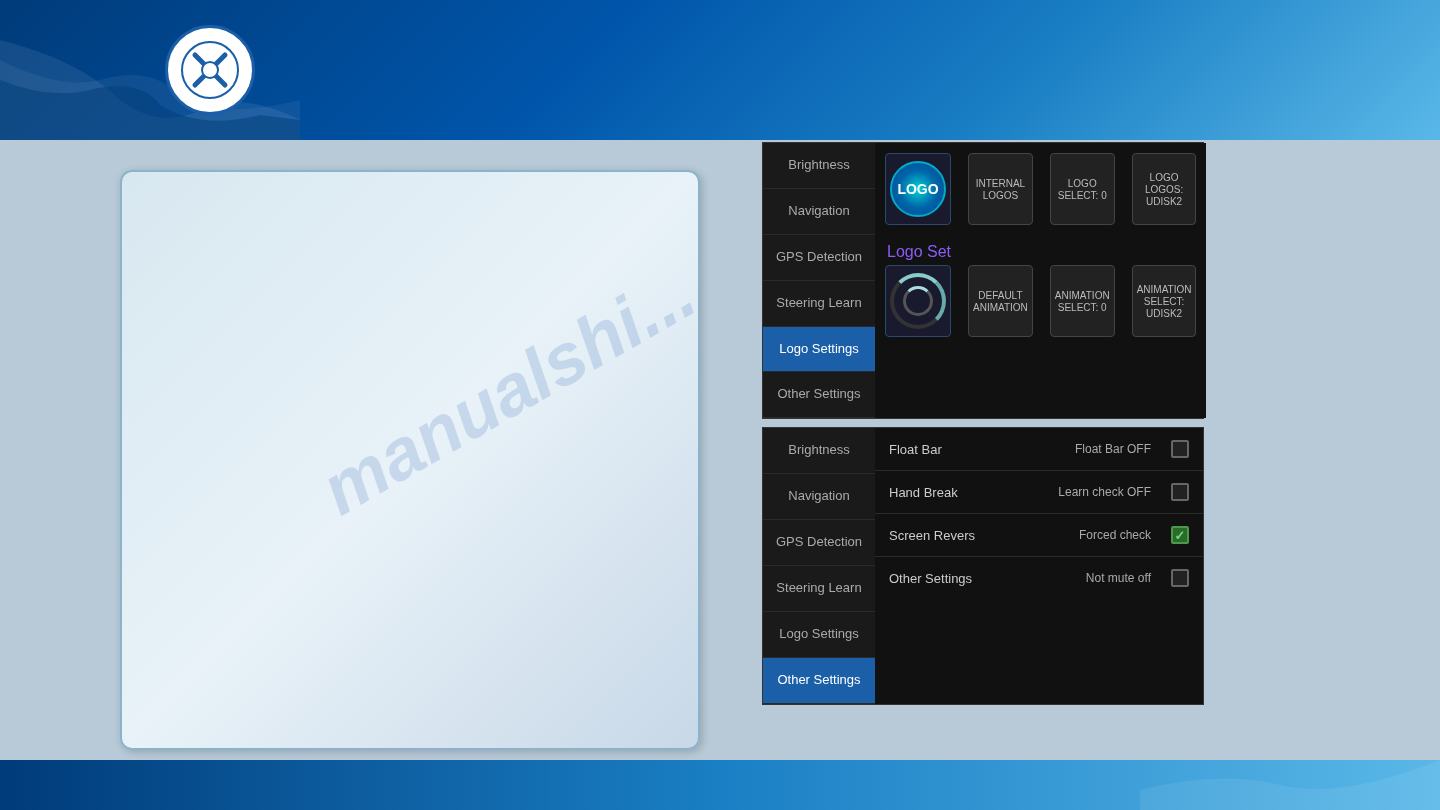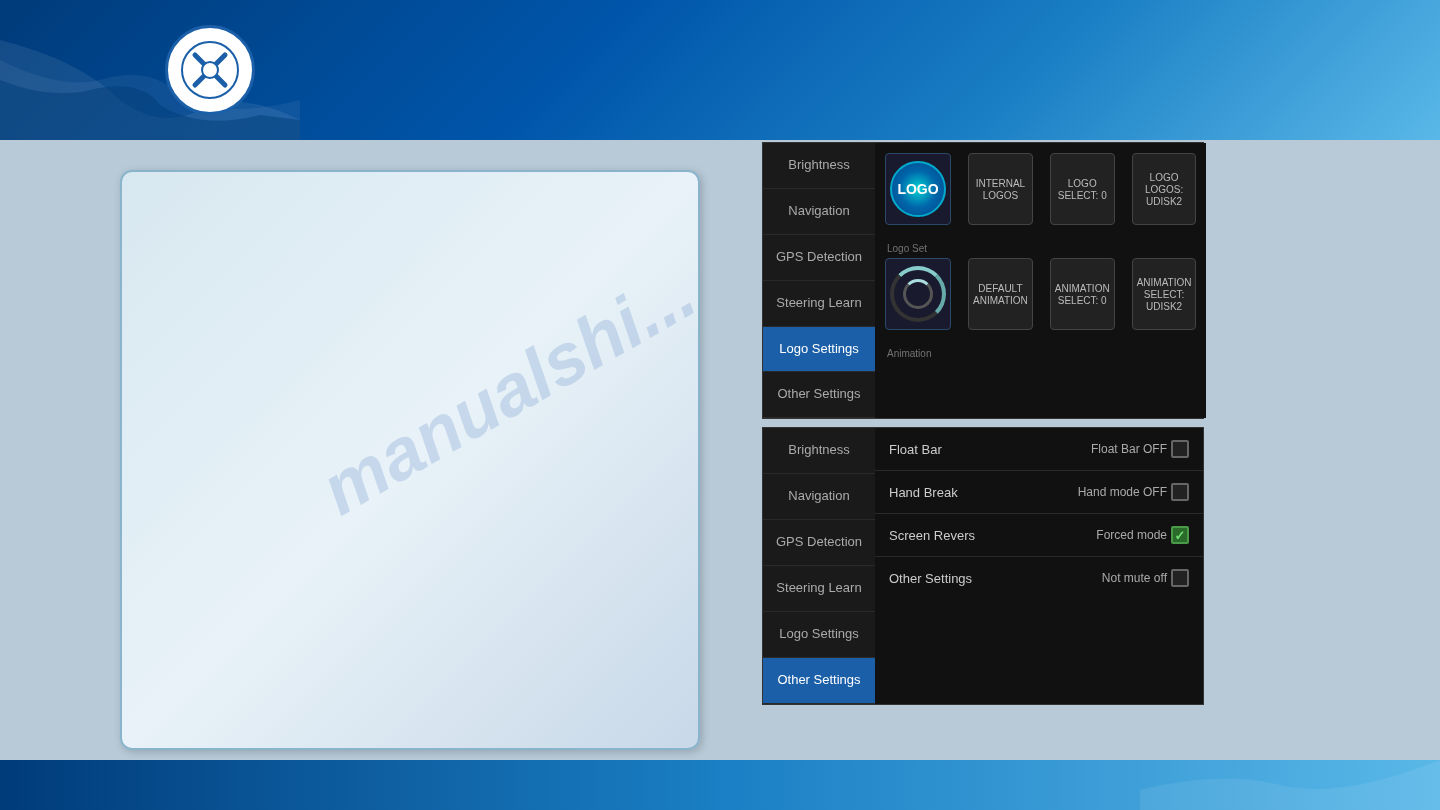--- a/index.html
+++ b/index.html
@@ -142,8 +142,8 @@
 
     
     .section-label {
-      color: #737373;
-      font-size: 10px;
+      color: #8b5cf6;
+      font-size: 16px;
       margin-top: 6px;
       margin-bottom: 4px;
       padding-left: 2px;

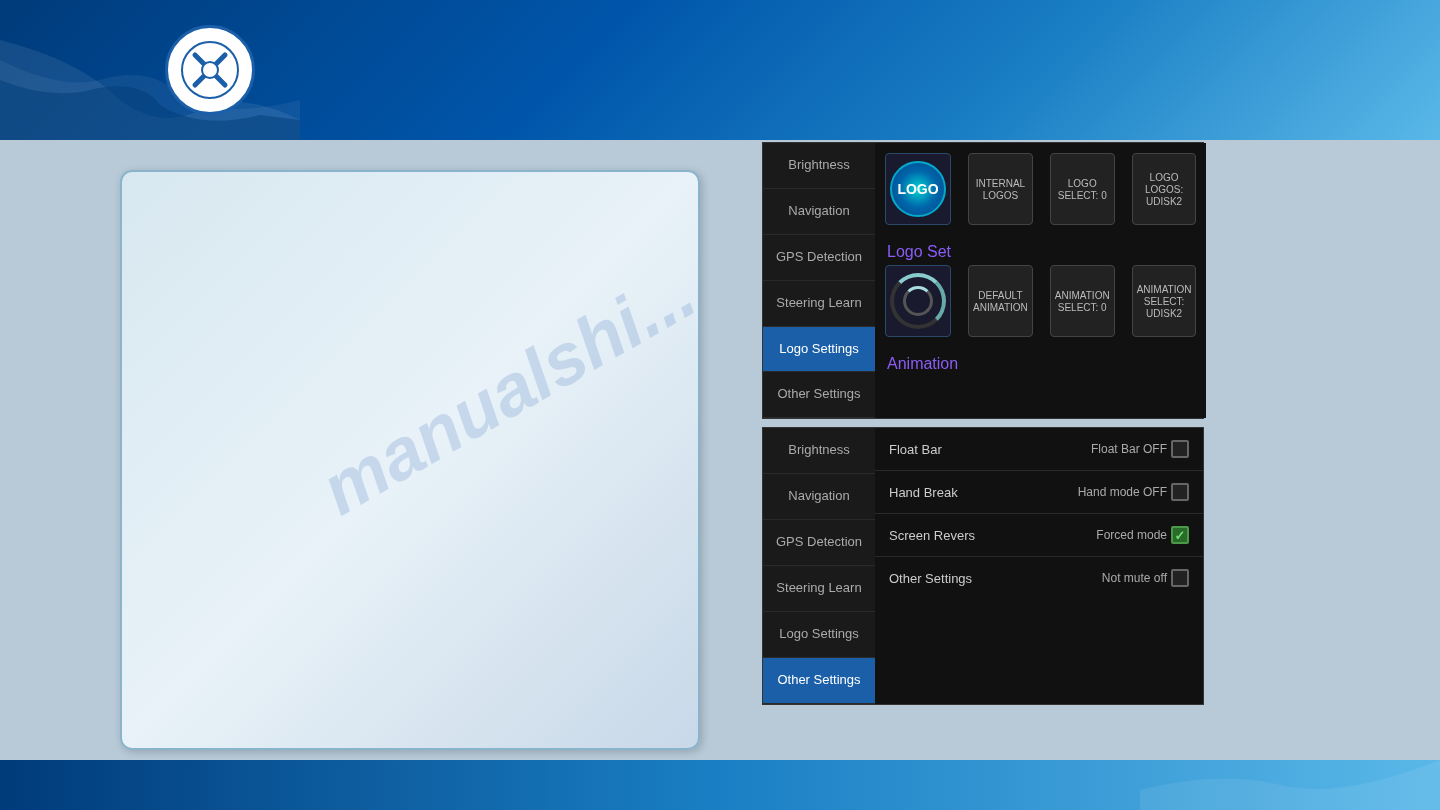--- a/index.html
+++ b/index.html
@@ -349,7 +349,6 @@
           <span class="tile-label">ANIMATION SELECT: UDISK2</span>
         </div>
       </div>
-      <div class="section-label">Animation</div>
     </div>
   </div>
 

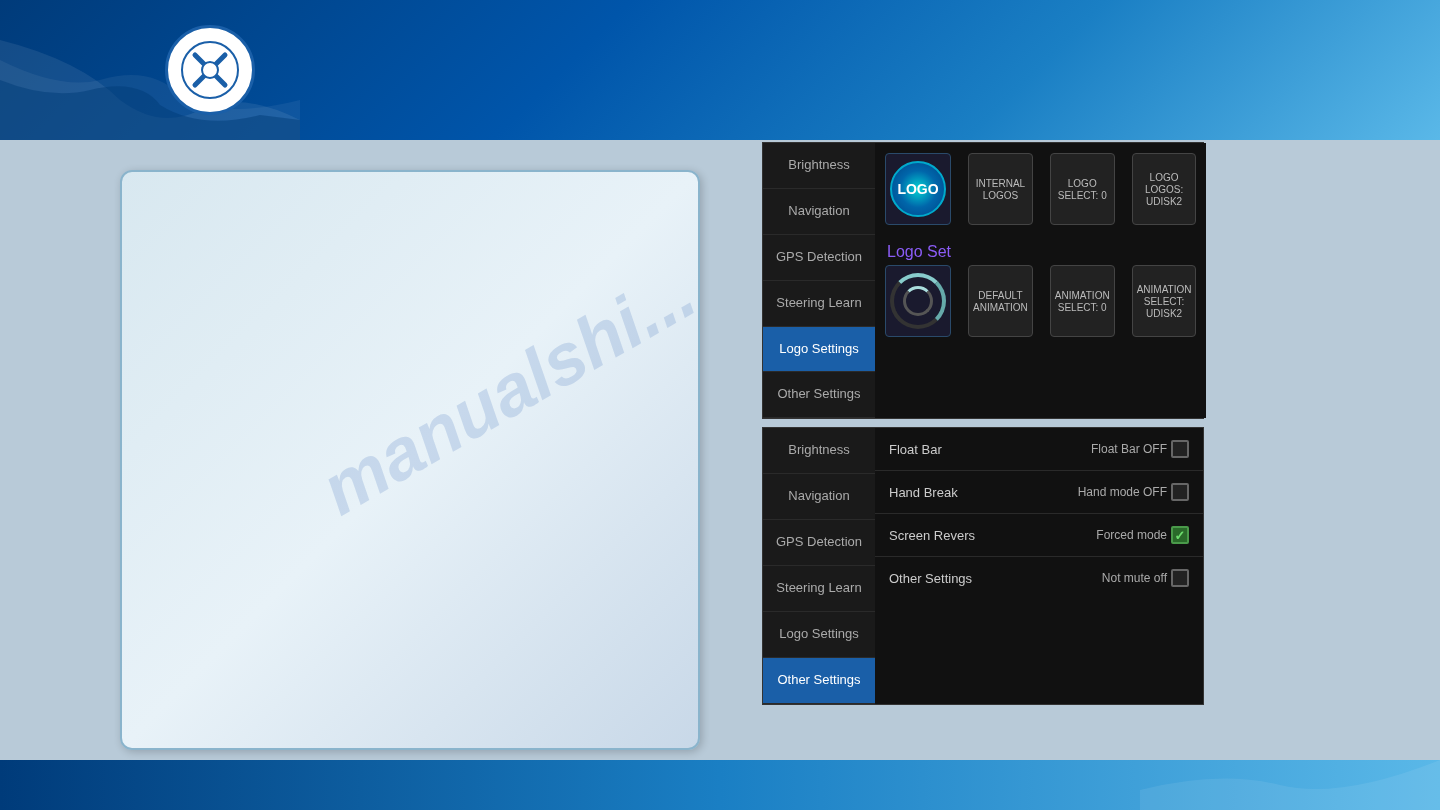--- a/index.html
+++ b/index.html
@@ -241,7 +241,7 @@
     .setting-right {
       display: flex;
       align-items: center;
-      gap: 4px;
+      gap: 20px;
       color: #aaa;
       font-size: 12px;
     }

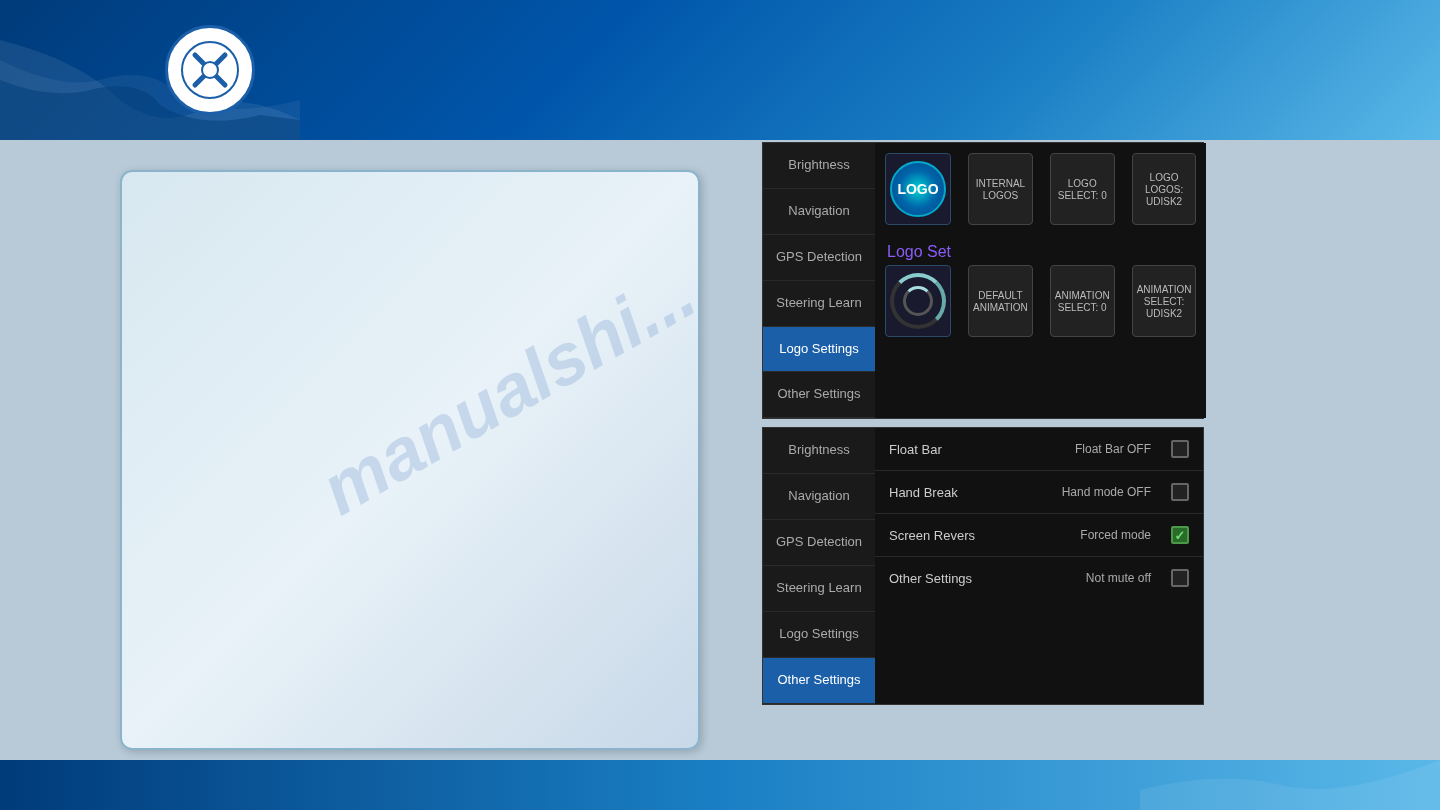--- a/index.html
+++ b/index.html
@@ -374,7 +374,7 @@
       <div class="setting-row">
         <span>Hand Break</span>
         <div class="setting-right">
-          <span>Hand mode OFF</span>
+          <span>Learn check OFF</span>
           <div class="checkbox"></div>
         </div>
       </div>

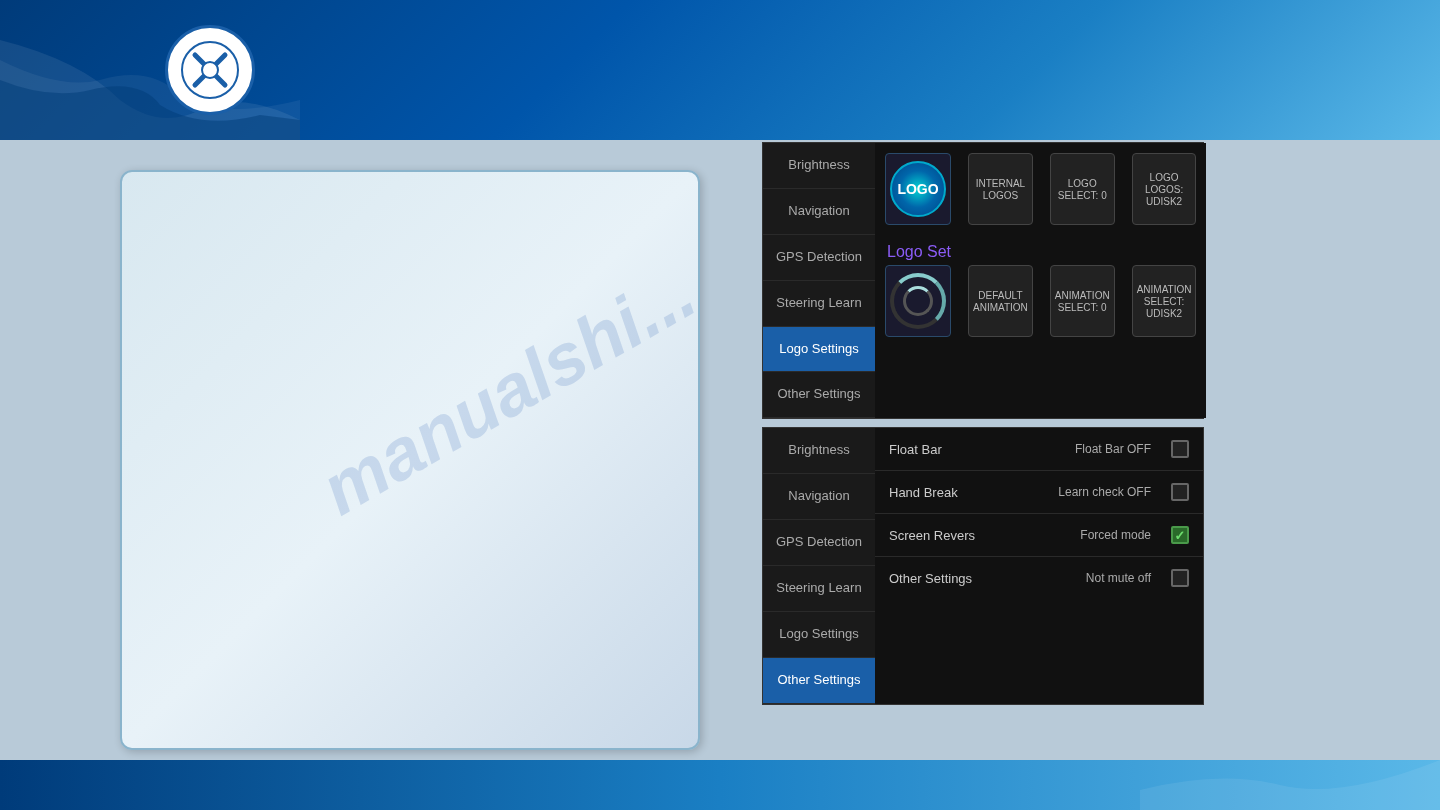--- a/index.html
+++ b/index.html
@@ -381,7 +381,7 @@
       <div class="setting-row">
         <span>Screen Revers</span>
         <div class="setting-right">
-          <span>Forced mode</span>
+          <span>Forced check</span>
           <div class="checkbox checked">
             <span class="checkmark">✓</span>
           </div>

